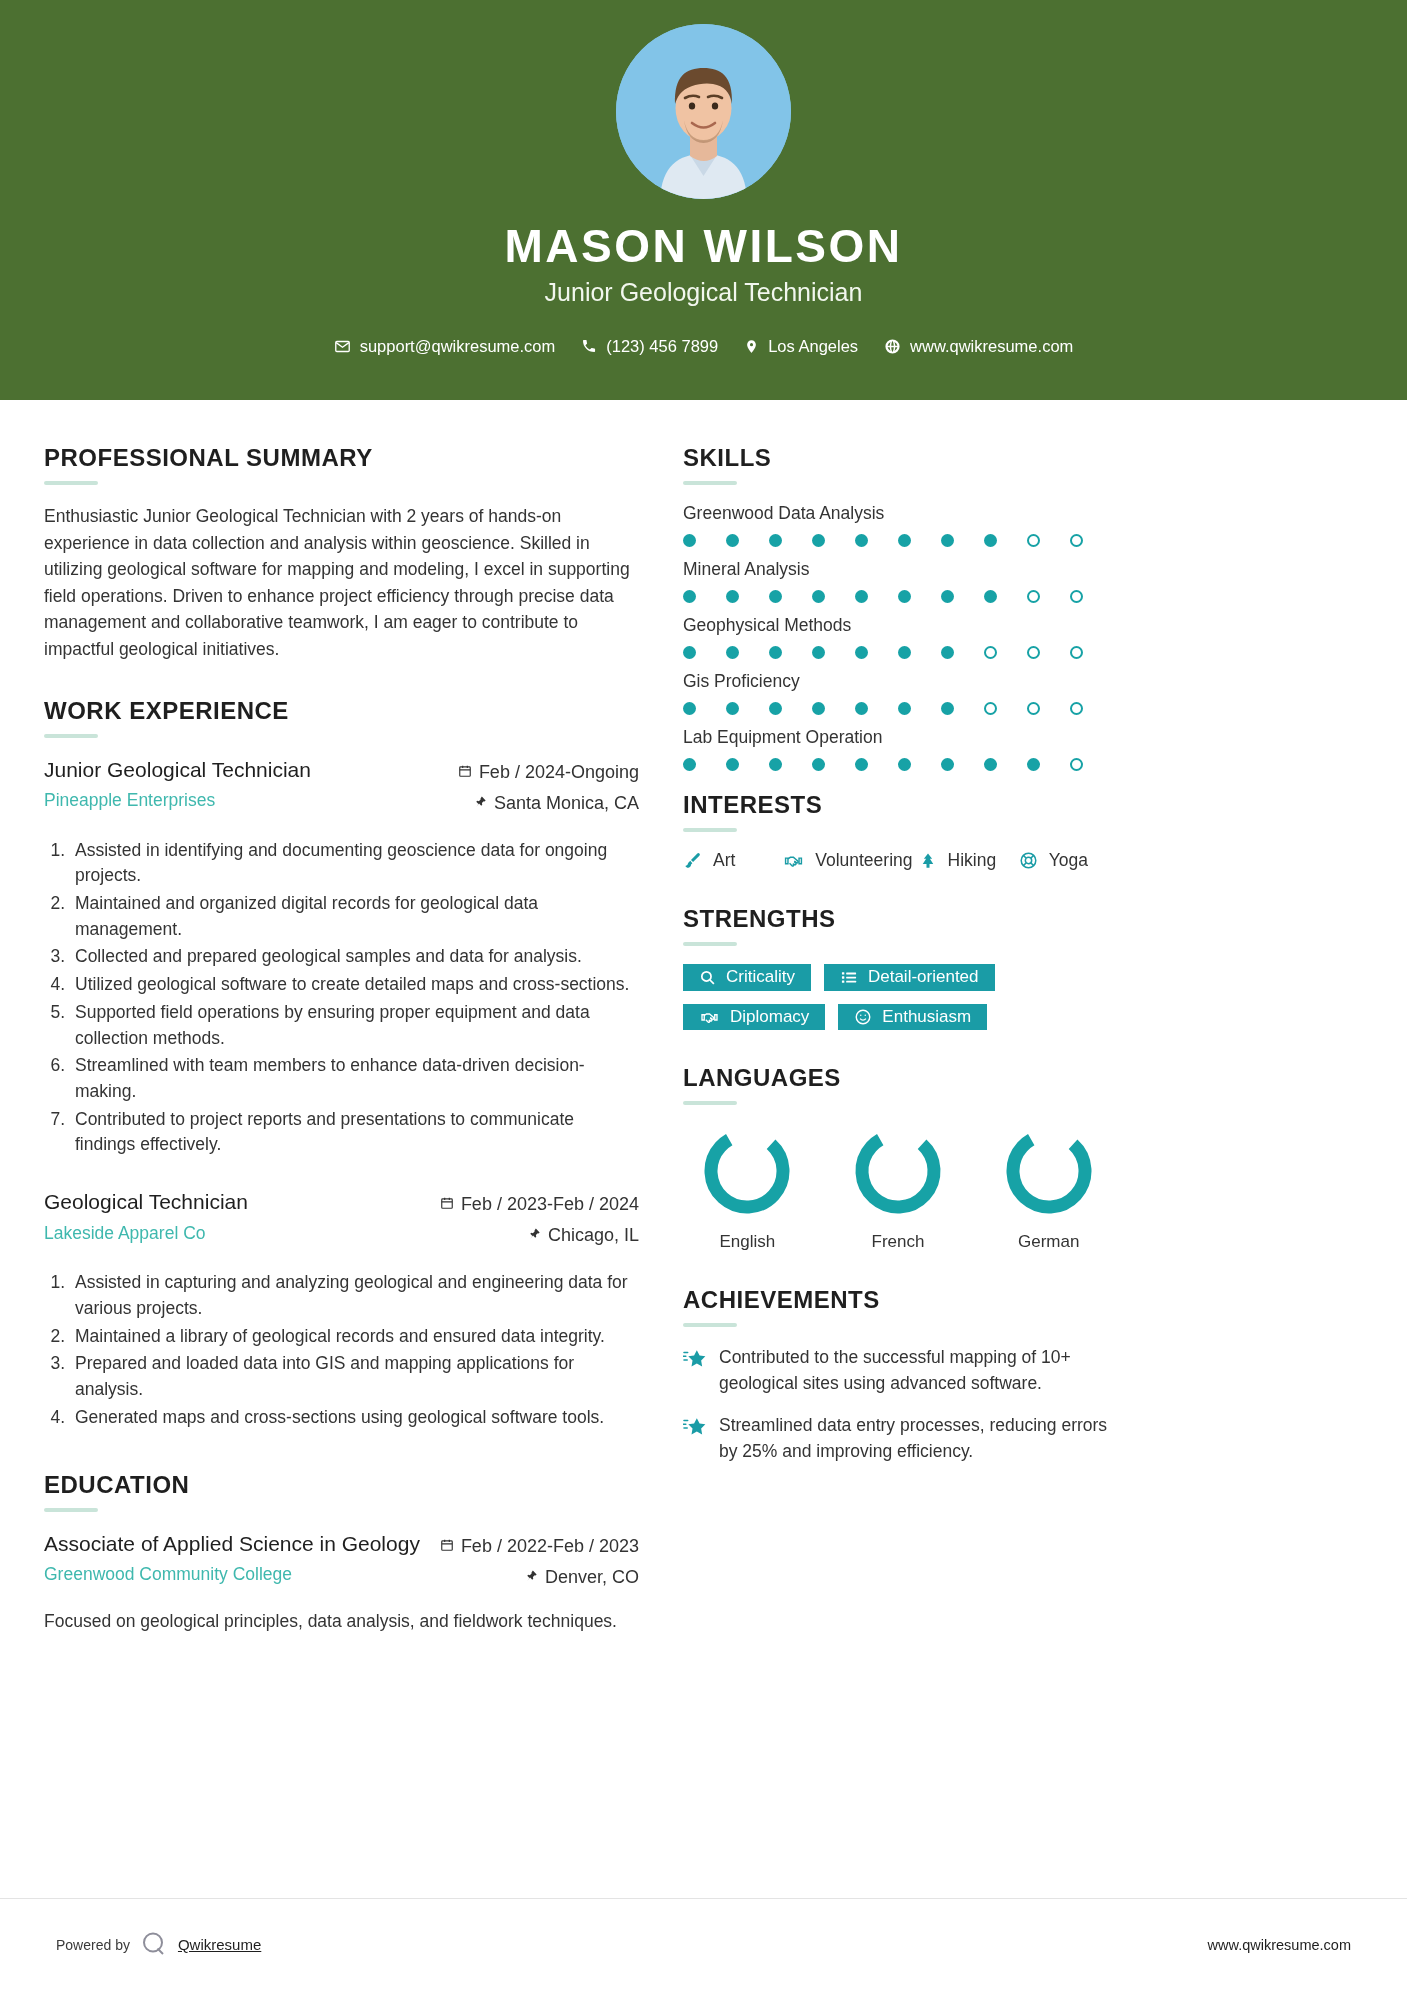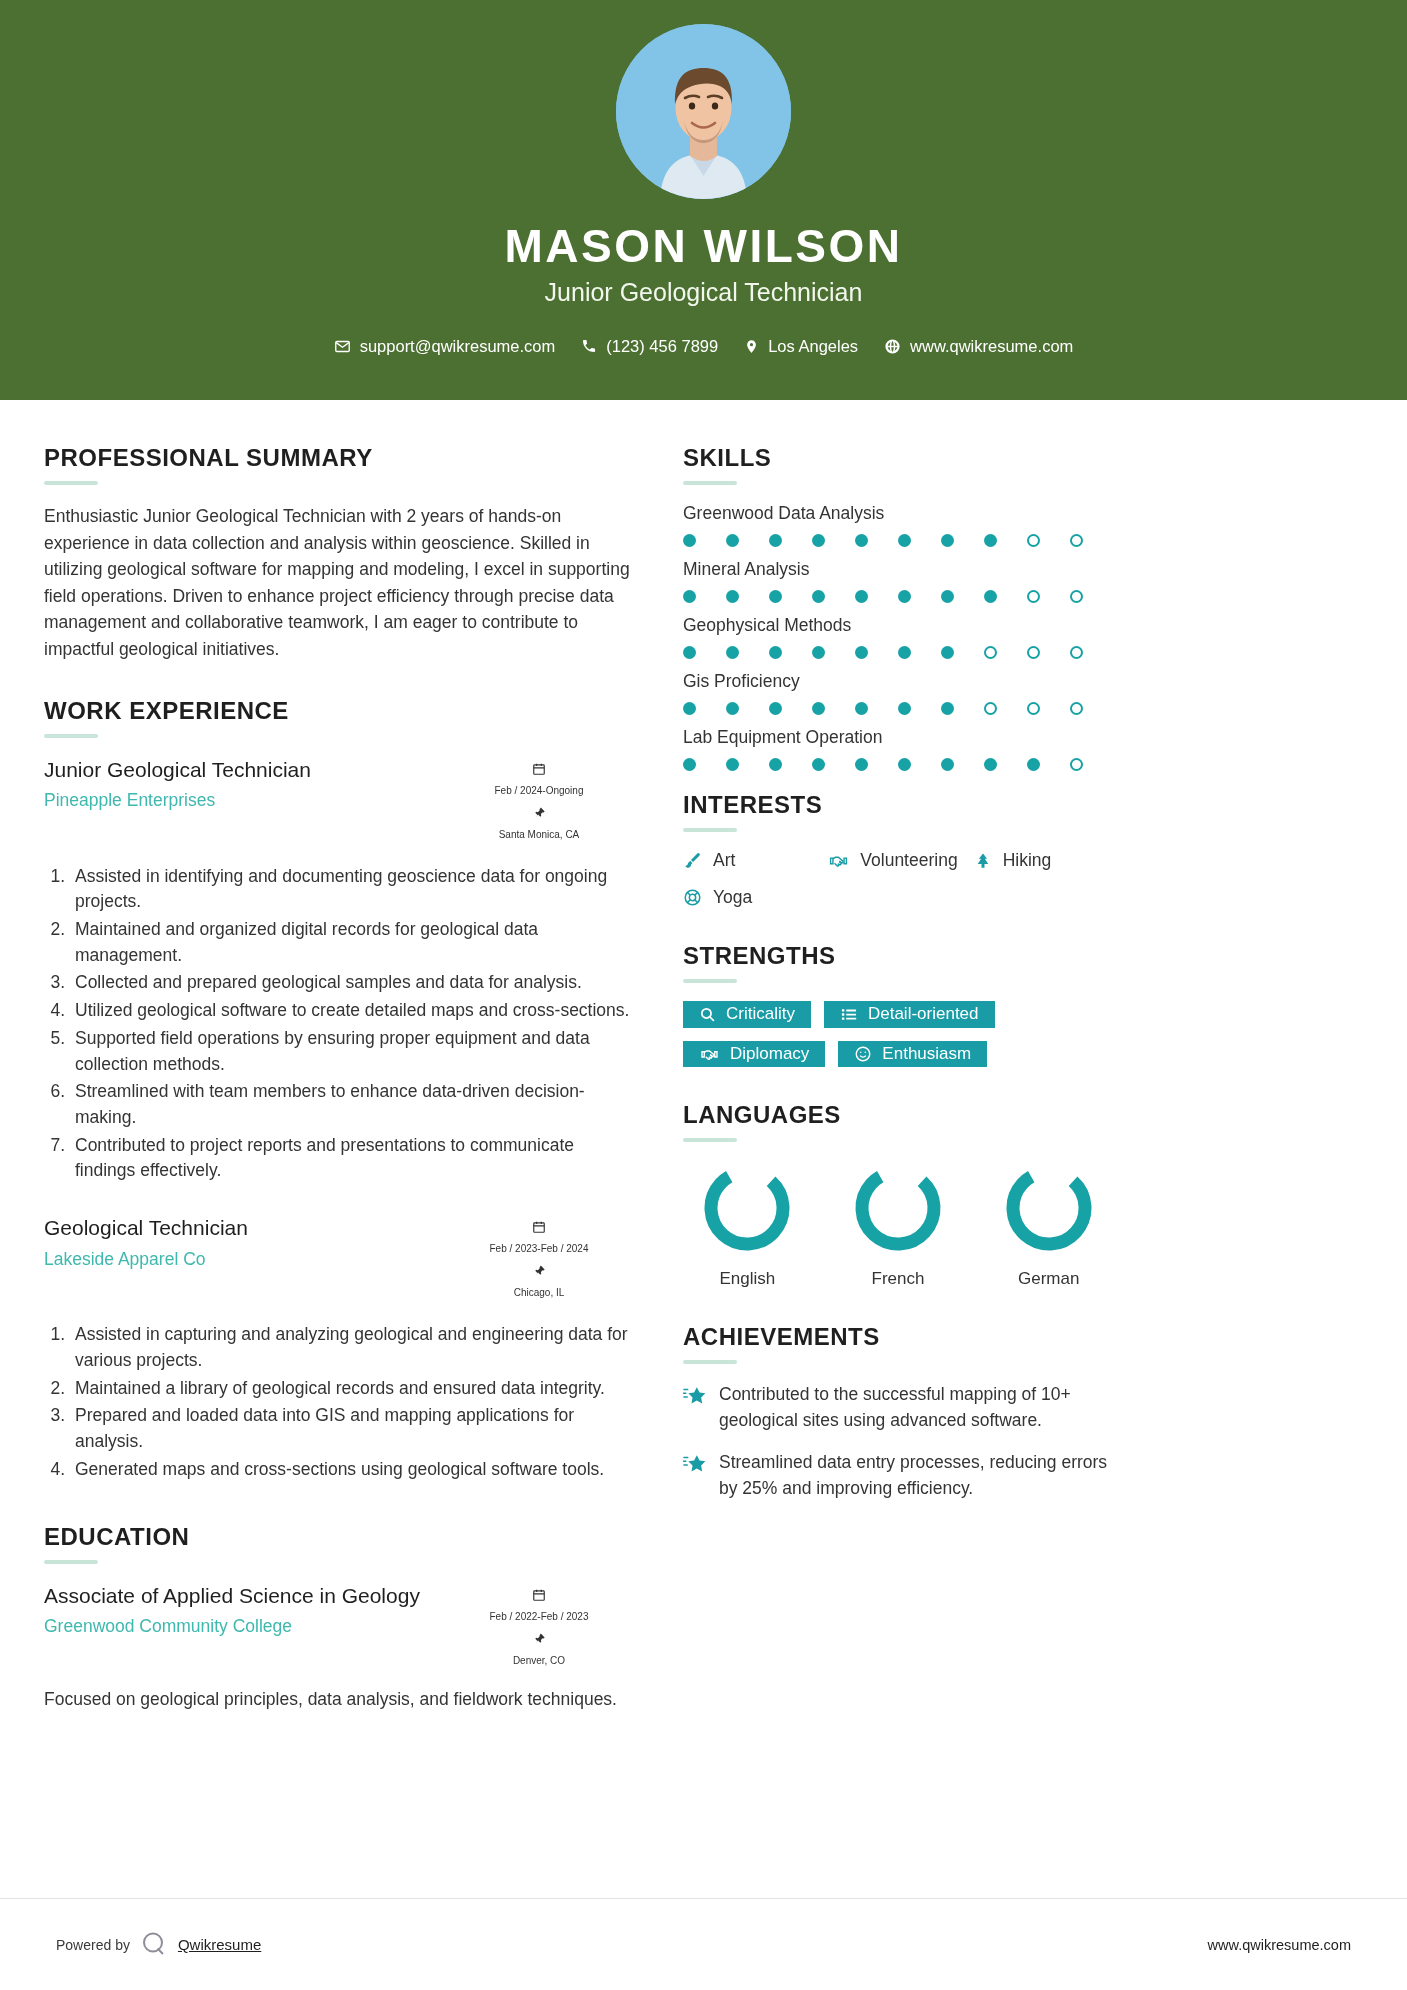--- a/index.html
+++ b/index.html
@@ -91,9 +91,9 @@
   .entry-org { font-size: 17.5px; color: #3fb8ae; margin-top: 6px; }
   .entry-meta { width: 200px; text-align: right; flex: none; padding-top: 6px; }
   .meta-line {
-    font-size: 10px; color: #333;
+    font-size: 18px; color: #333;
     display: flex; justify-content: flex-end; align-items: center; gap: 7px;
-    margin-bottom: 10px; white-space: nowrap; flex-direction: column;
+    margin-bottom: 10px; white-space: nowrap;
   }
   ol.bullets { margin: 14px 0 0 0; padding-left: 26px; }
   ol.bullets li {

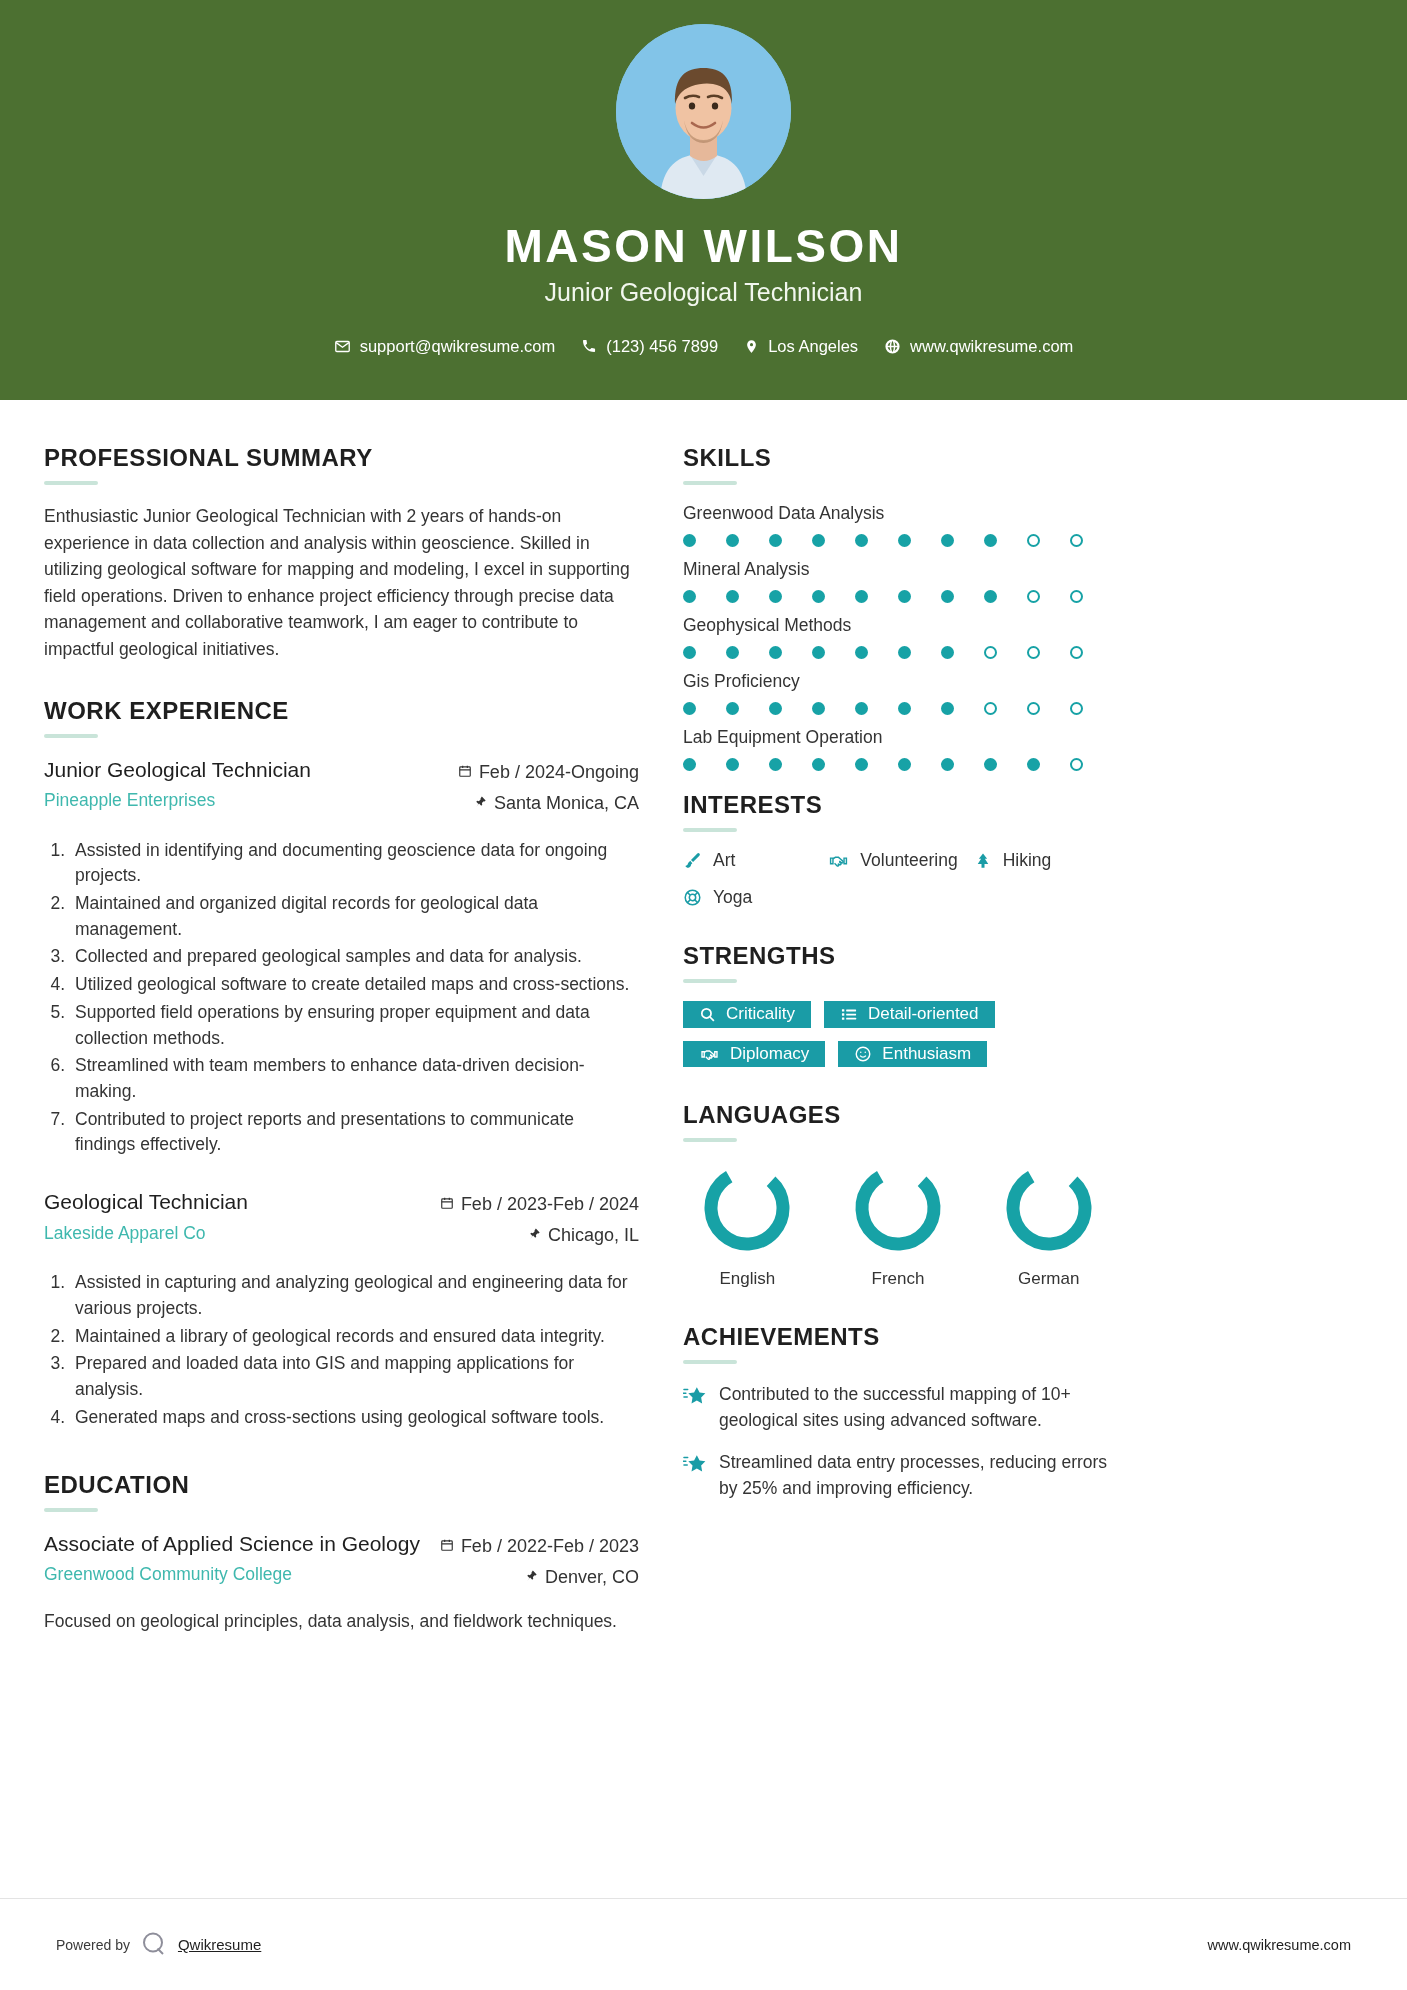--- a/index.html
+++ b/index.html
@@ -112,7 +112,7 @@
   .dot.empty { border: 2.3px solid #17a2a6; background: transparent; }
 
   
-  .interests-grid { display: grid; grid-template-columns: 1fr 1fr 1fr; row-gap: 16px; column-gap: 6px; }
+  .interests-grid { display: grid; grid-template-columns: 1fr 1fr 1fr 1fr; row-gap: 16px; column-gap: 6px; }
   .interest { display: flex; align-items: center; gap: 11px; font-size: 17.5px; color: #343434; }
   .interest svg { display:block; flex:none; }
 

